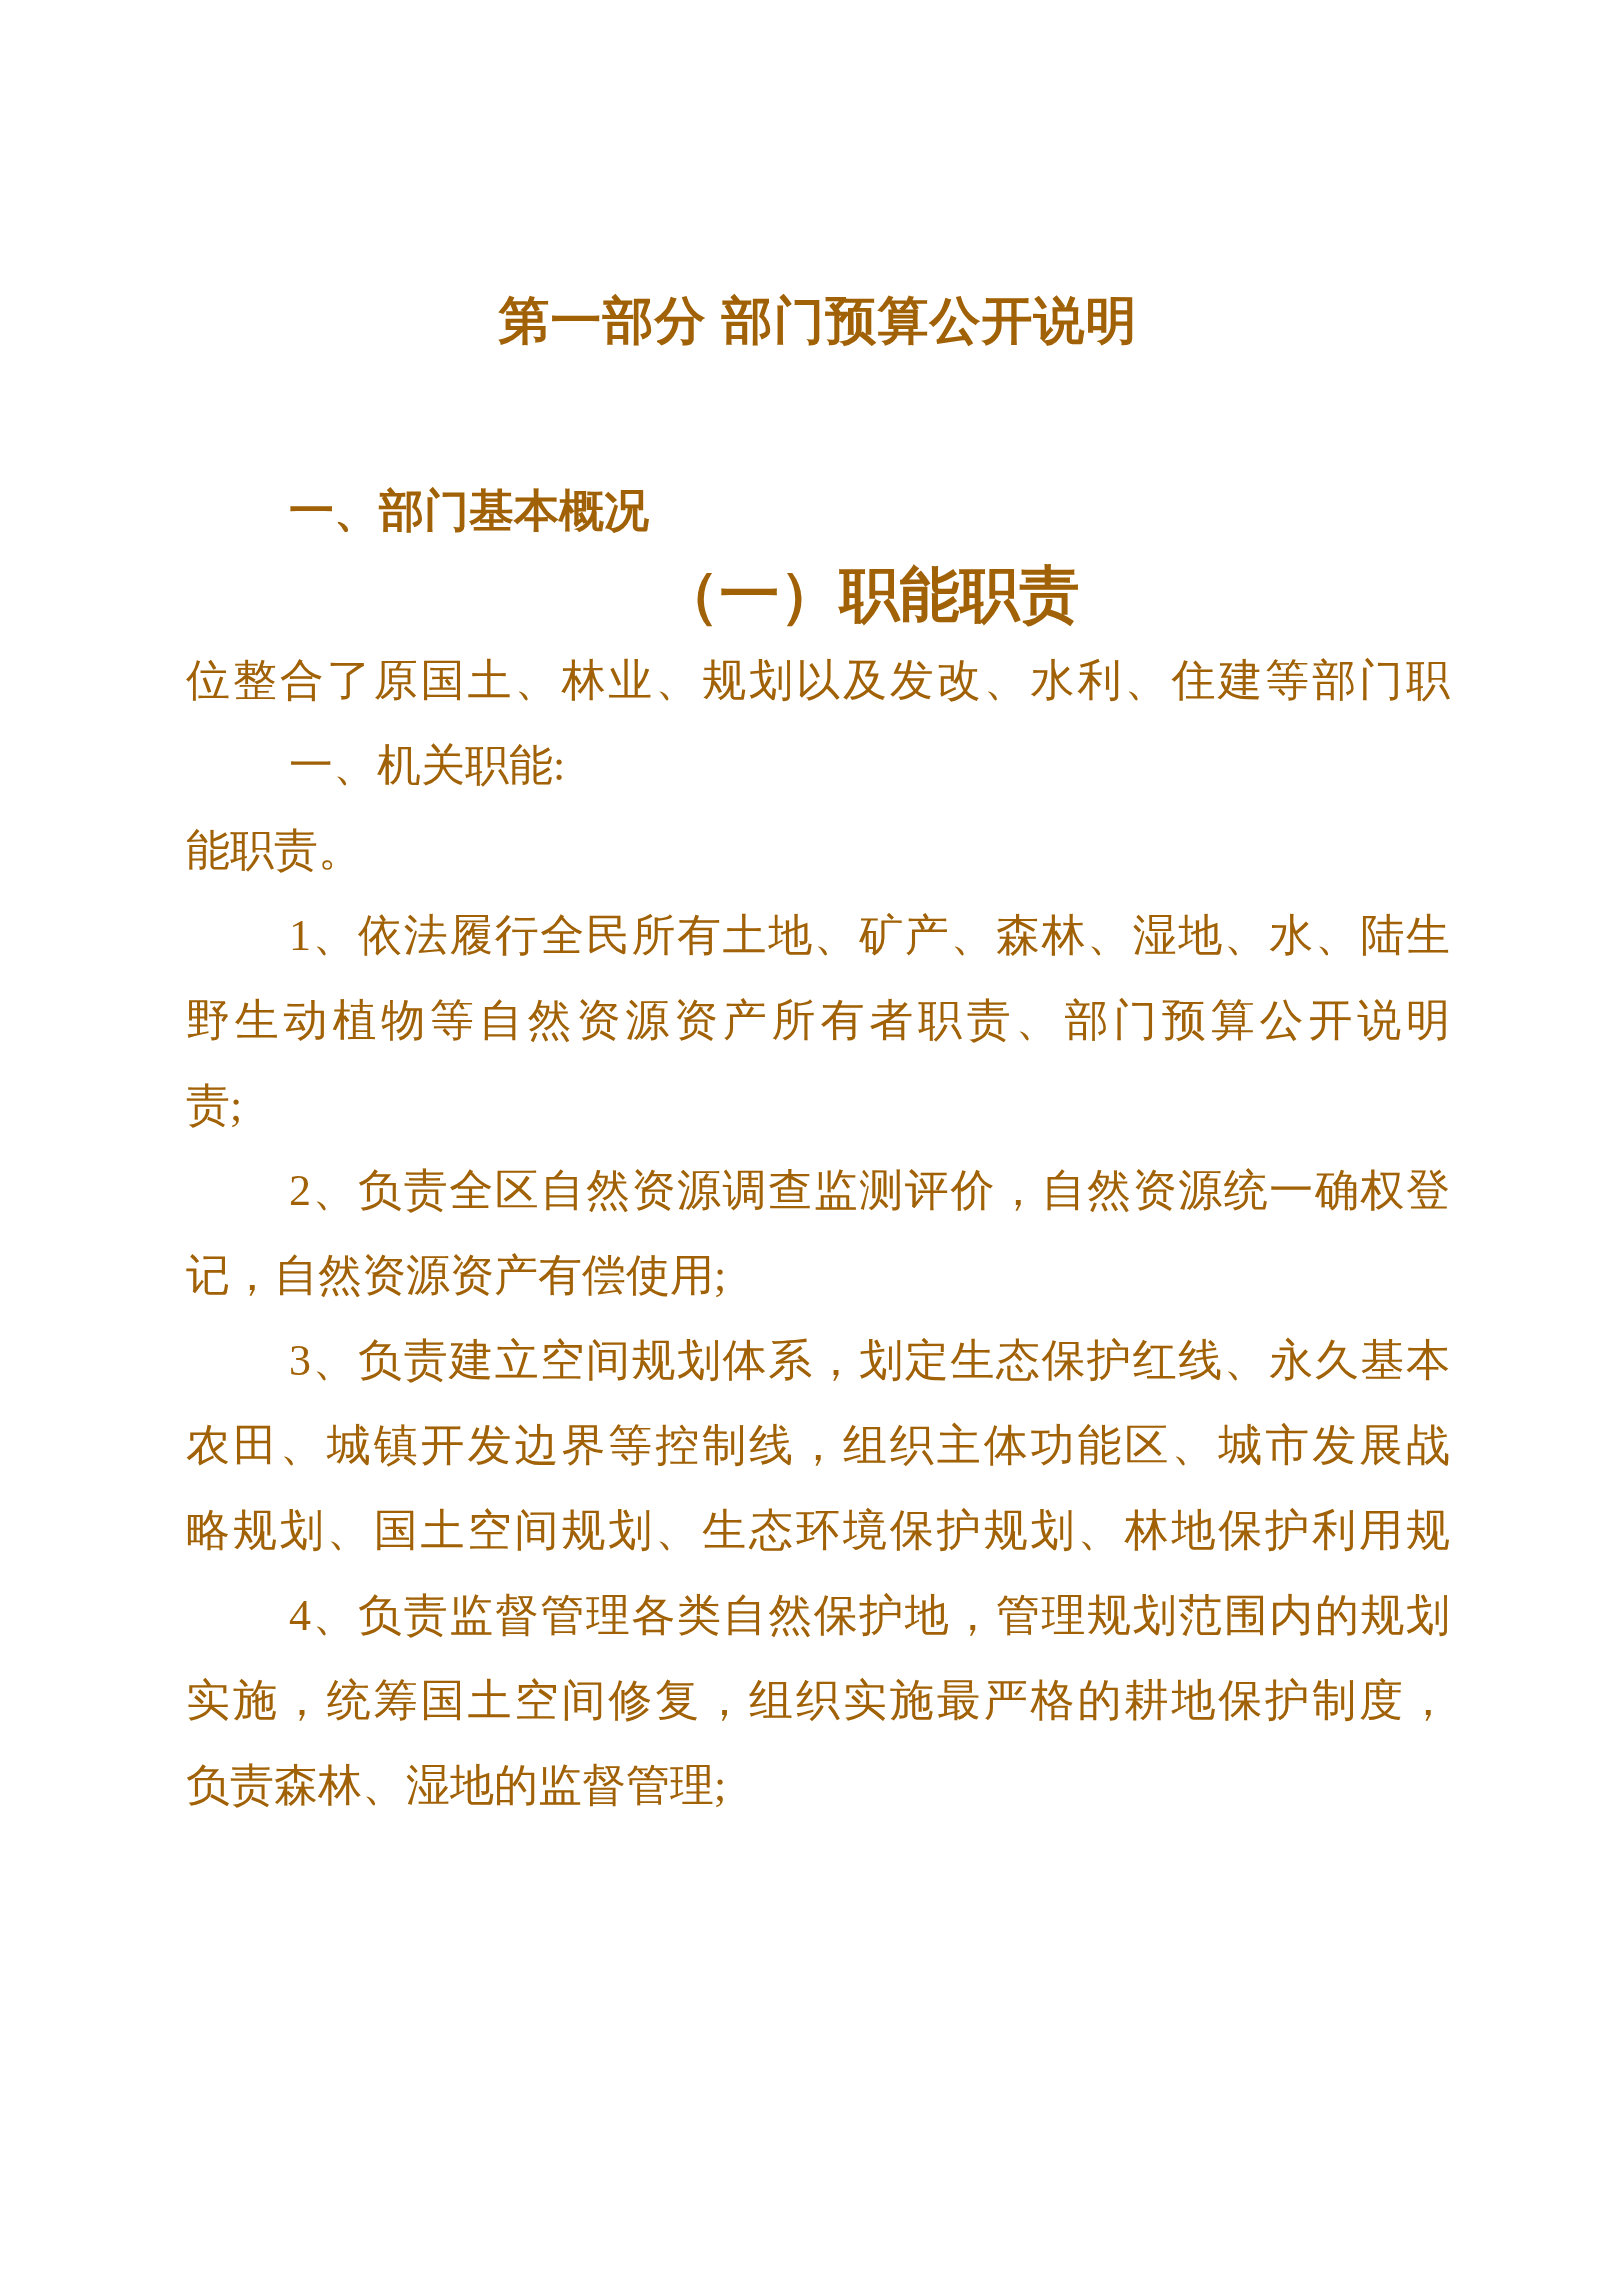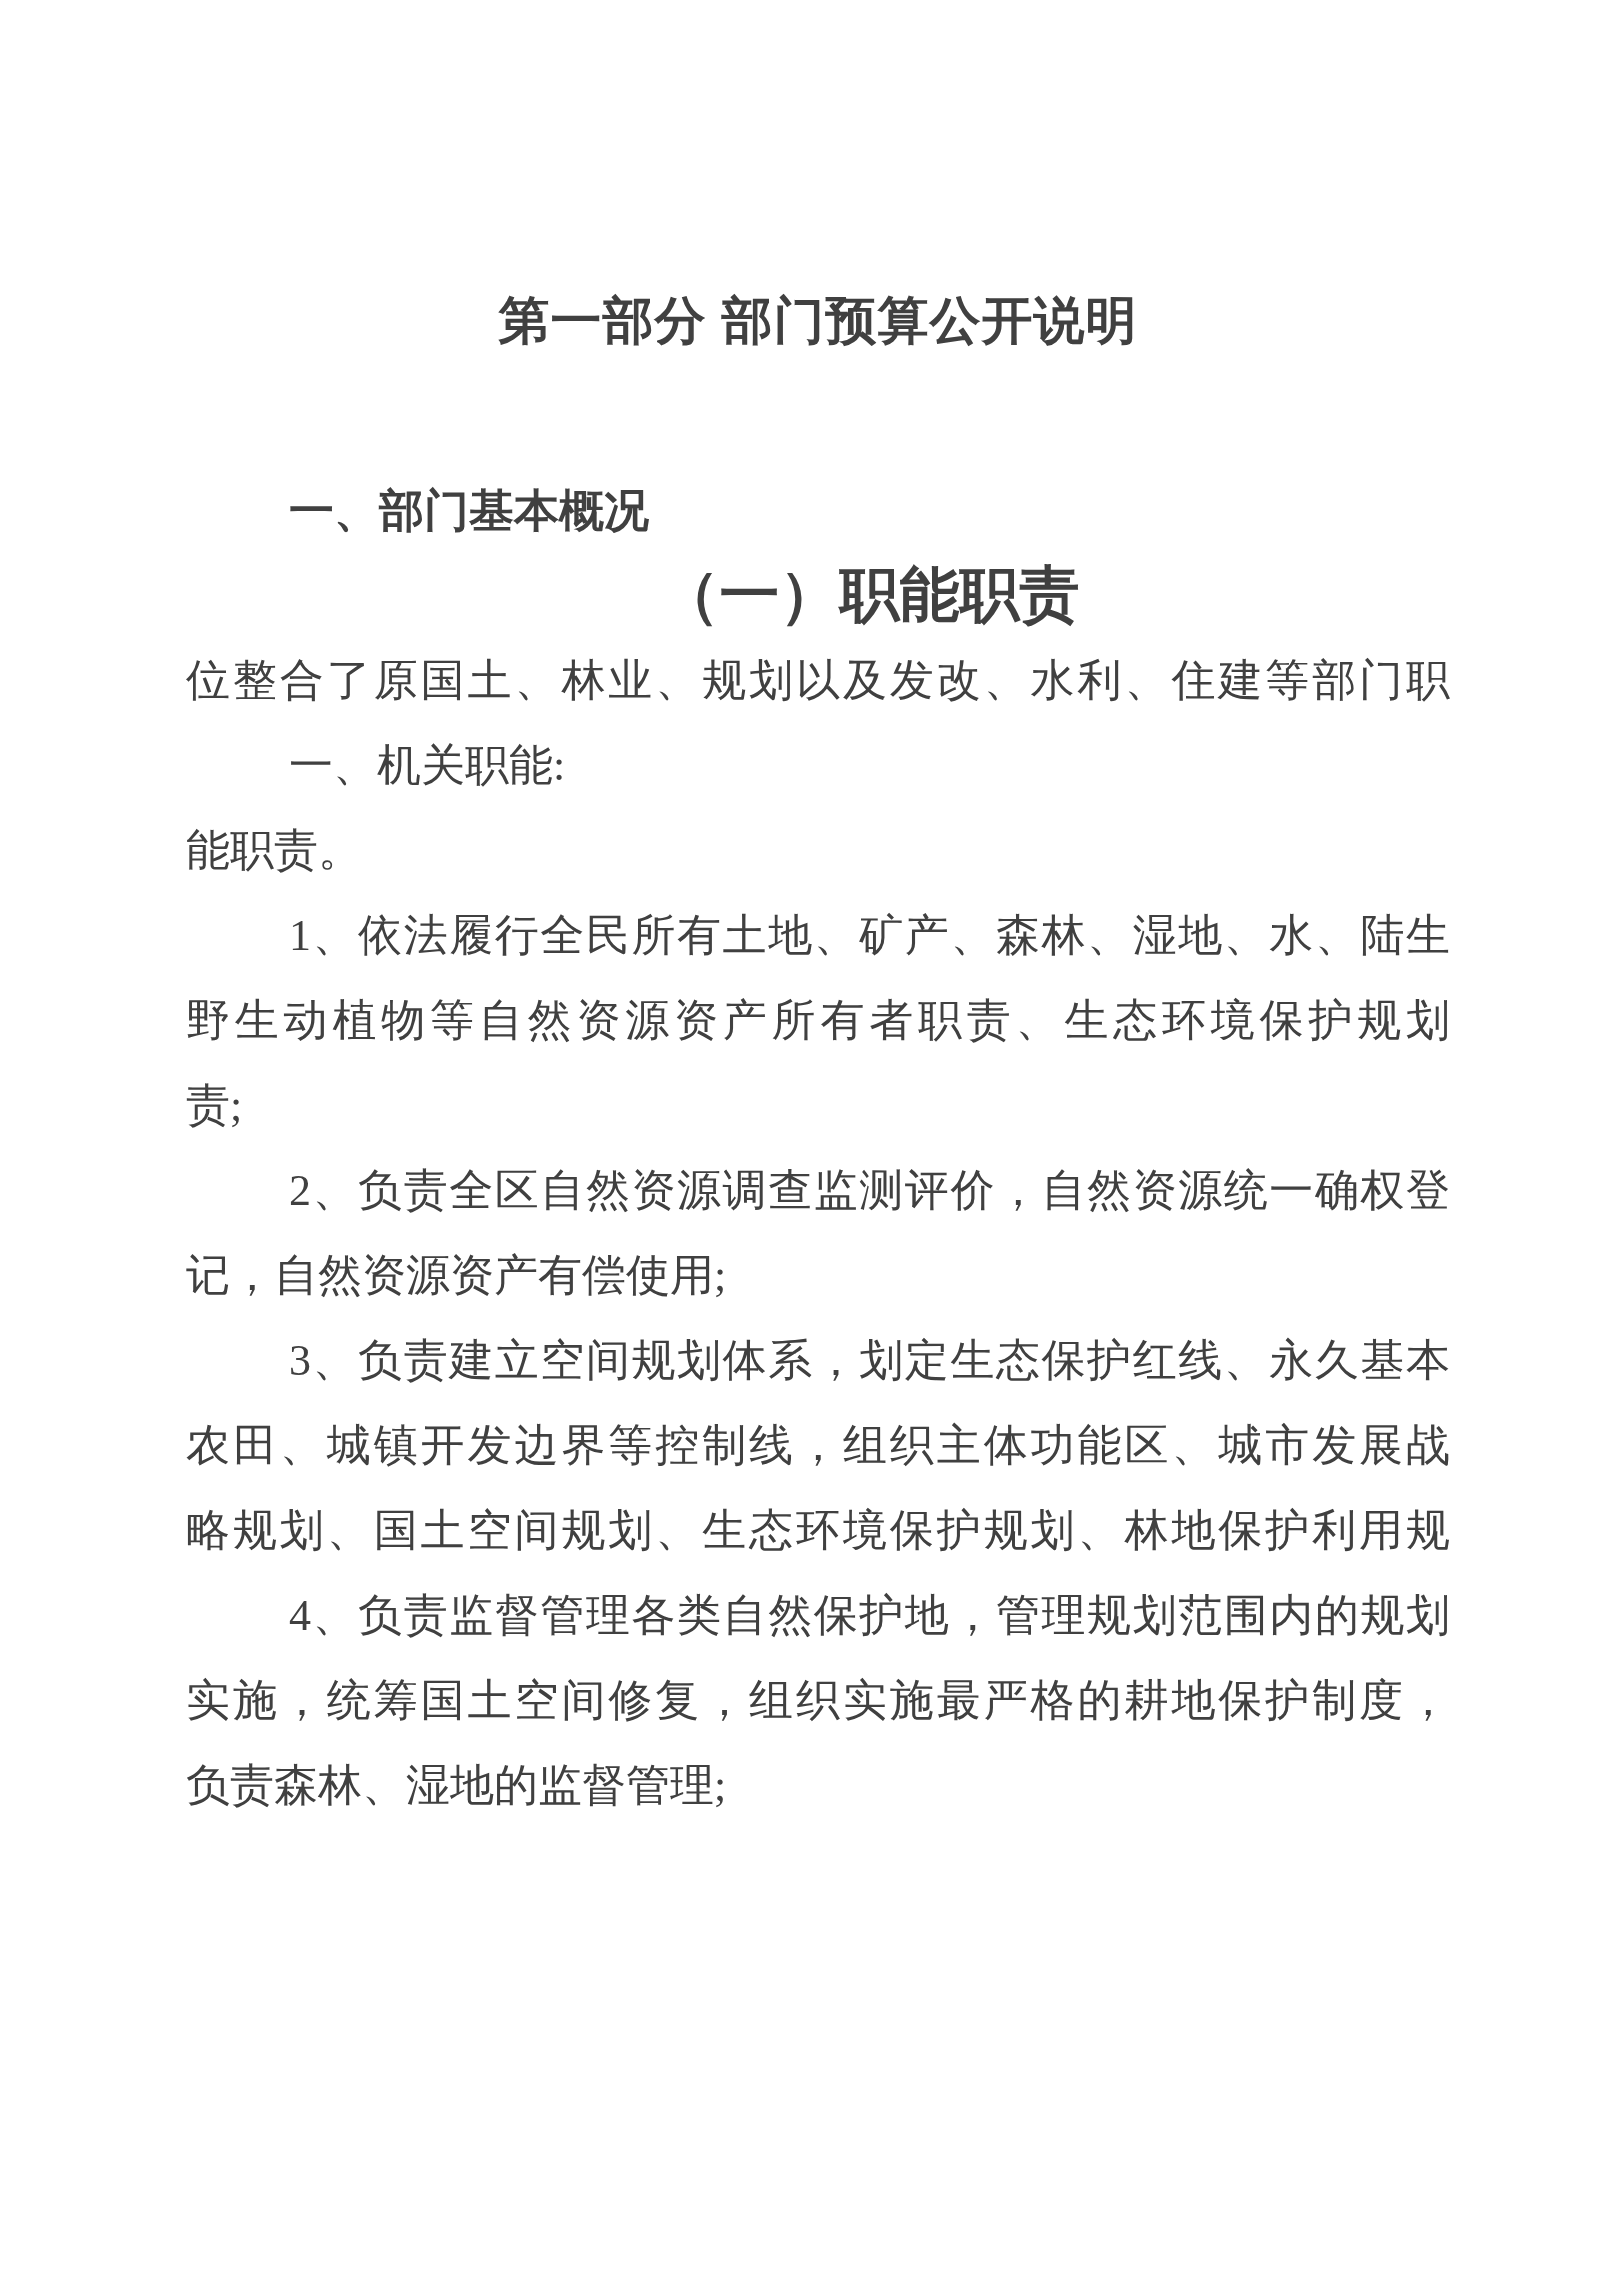--- a/index.html
+++ b/index.html
@@ -15,7 +15,7 @@
     margin: 0 auto;
     overflow: hidden;
     font-family: "Liberation Serif", "DejaVu Serif", serif;
-    color: #404040;
+    color: #a16207;
   }
   .content {
     position: absolute;

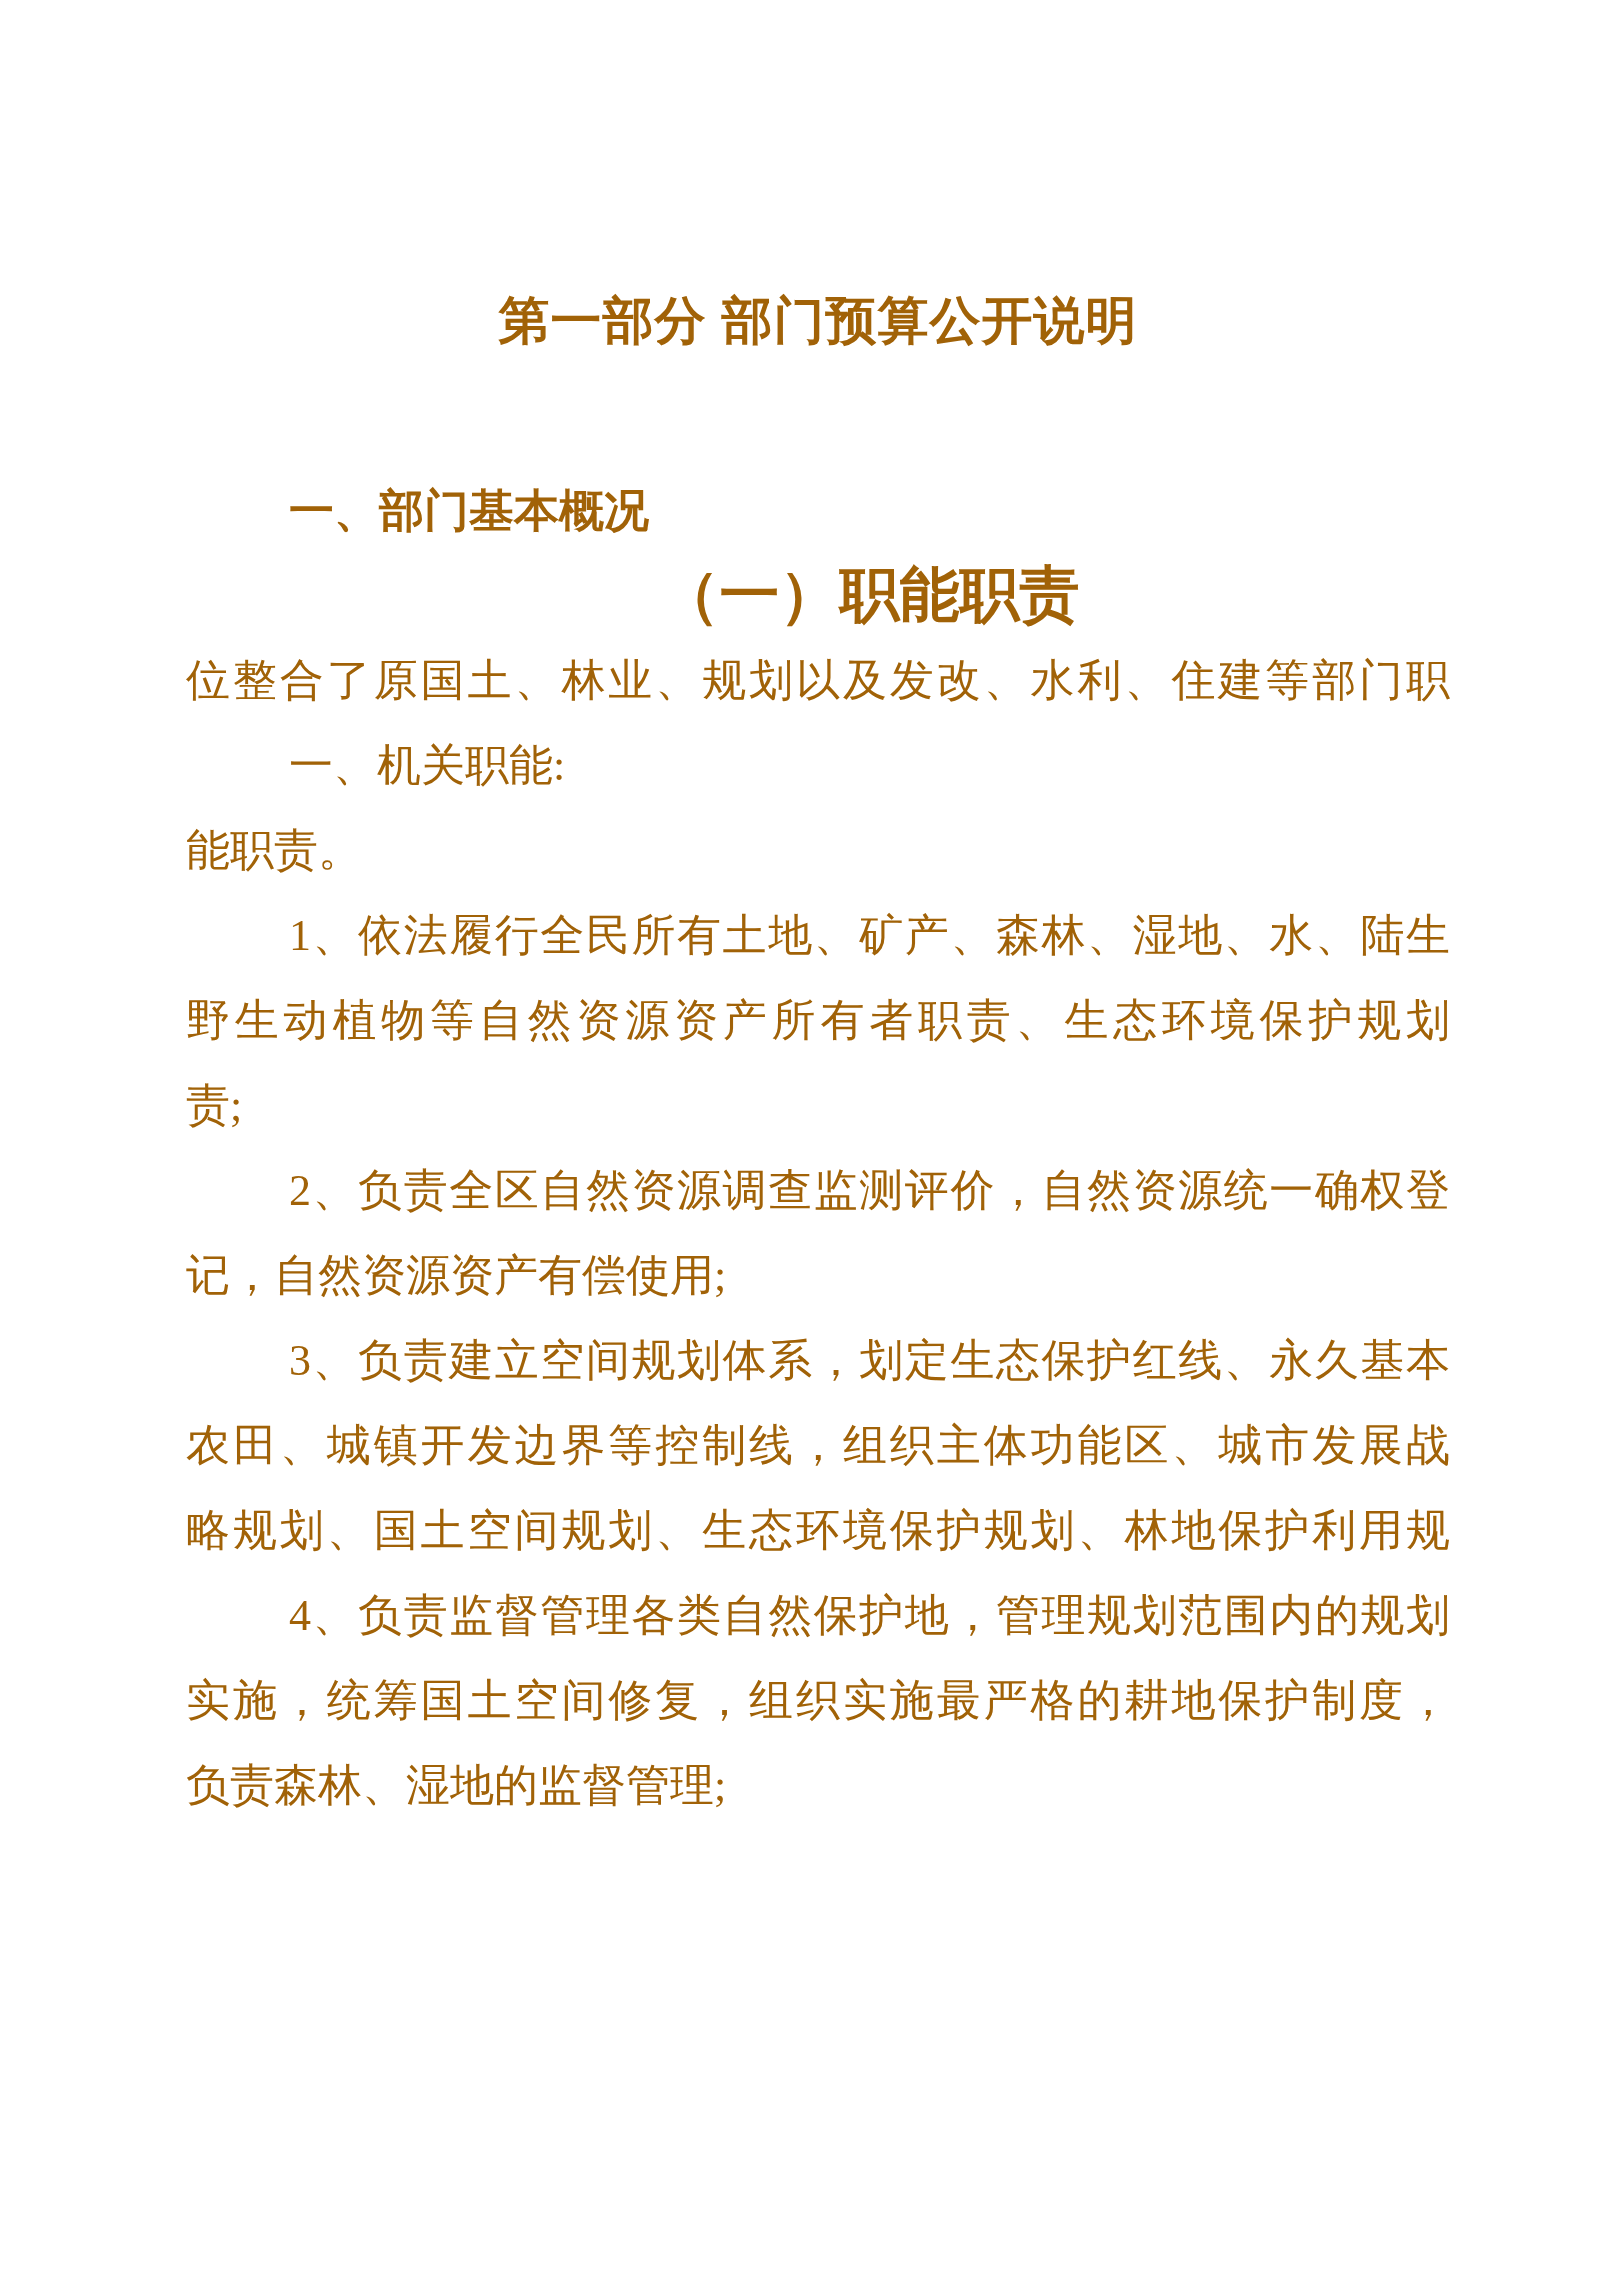--- a/index.html
+++ b/index.html
@@ -78,7 +78,7 @@
       <div class="line indent">一、机关职能:</div>
       <div class="line">能职责。</div>
       <div class="line indent fill">1、依法履行全民所有土地、矿产、森林、湿地、水、陆生</div>
-      <div class="line fill">野生动植物等自然资源资产所有者职责、生态环境保护规划</div>
+      <div class="line fill">野生动植物等自然资源资产所有者职责、部门预算公开说明</div>
       <div class="line">责;</div>
       <div class="line indent fill">2、负责全区自然资源调查监测评价，自然资源统一确权登</div>
       <div class="line">记，自然资源资产有偿使用;</div>

